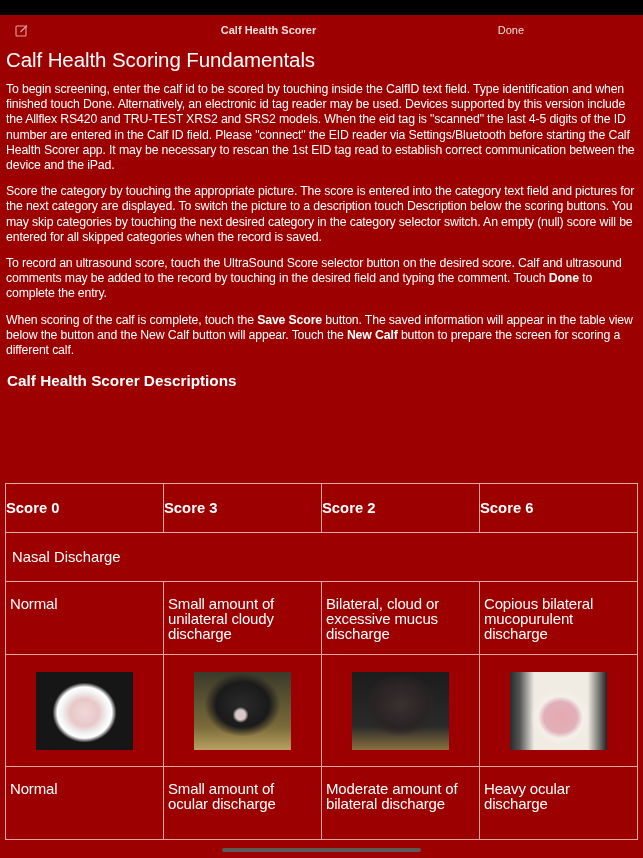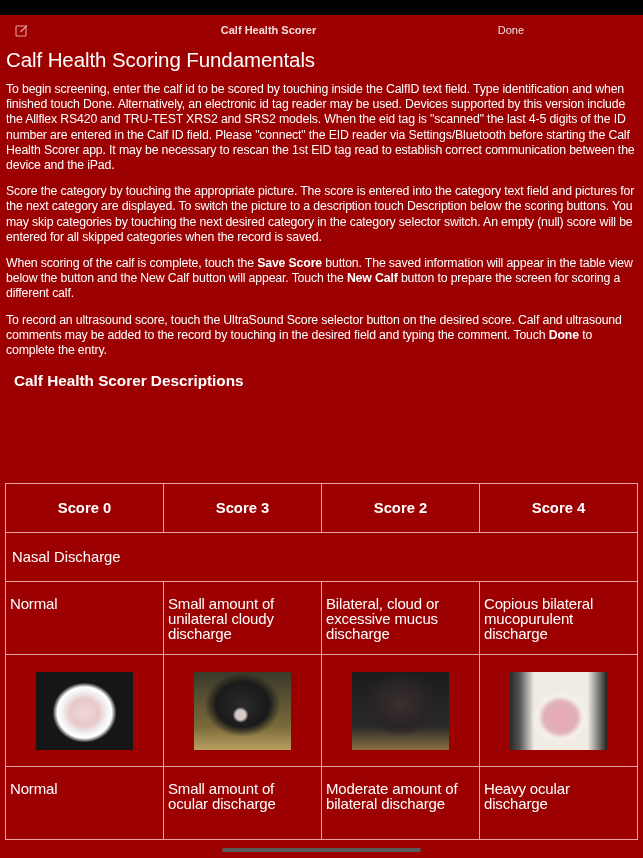--- a/index.html
+++ b/index.html
@@ -78,8 +78,8 @@
   <h1 class="title">Calf Health Scoring Fundamentals</h1>
   <p class="para">To begin screening, enter the calf id to be scored by touching inside the CalfID text field. Type identification and when finished touch Done. Alternatively, an electronic id tag reader may be used. Devices supported by this version include the Allflex RS420 and TRU-TEST XRS2 and SRS2 models. When the eid tag is "scanned" the last 4-5 digits of the ID number are entered in the Calf ID field. Please "connect" the EID reader via Settings/Bluetooth before starting the Calf Health Scorer app. It may be necessary to rescan the 1st EID tag read to establish correct communication between the device and the iPad.</p>
   <p class="para">Score the category by touching the appropriate picture. The score is entered into the category text field and pictures for the next category are displayed. To switch the picture to a description touch Description below the scoring buttons. You may skip categories by touching the next desired category in the category selector switch. An empty (null) score will be entered for all skipped categories when the record is saved.</p>
+  <p class="para"><span>To record an ultrasound score, touch the UltraSound Score selector button on the desired score. Calf and ultrasound comments may be added to the record by touching in the desired field and typing the comment. Touch </span><b>Done</b><span> to complete the entry.</span></p>
   <p class="para"><span>When scoring of the calf is complete, touch the </span><b>Save Score</b><span> button. The saved information will appear in the table view below the button and the New Calf button will appear. Touch the </span><b>New Calf</b><span> button to prepare the screen for scoring a different calf.</span></p>
-  <p class="para"><span>To record an ultrasound score, touch the UltraSound Score selector button on the desired score. Calf and ultrasound comments may be added to the record by touching in the desired field and typing the comment. Touch </span><b>Done</b><span> to complete the entry.</span></p>
   <h2 class="sub">Calf Health Scorer Descriptions</h2>
 </div>
 

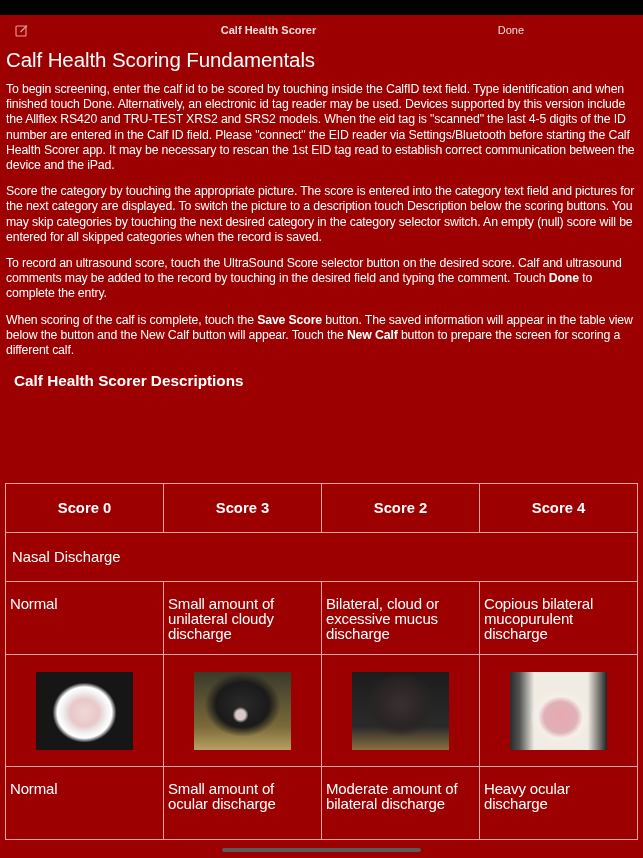--- a/index.html
+++ b/index.html
@@ -31,7 +31,7 @@
     margin: 0 0 11px 0; font-size: 12.3px; line-height: 15.2px; letter-spacing: -0.15px;
   }
   p.para b { font-weight: bold; }
-  h2.sub { margin: 14px 0 9px 8px; font-size: 15.3px; font-weight: bold; }
+  h2.sub { margin: 14px 0 9px 1px; font-size: 15.3px; font-weight: bold; }
   .table {
     position: absolute; left: 5px; top: 483px; width: 633px;
     border-collapse: collapse; table-layout: fixed;

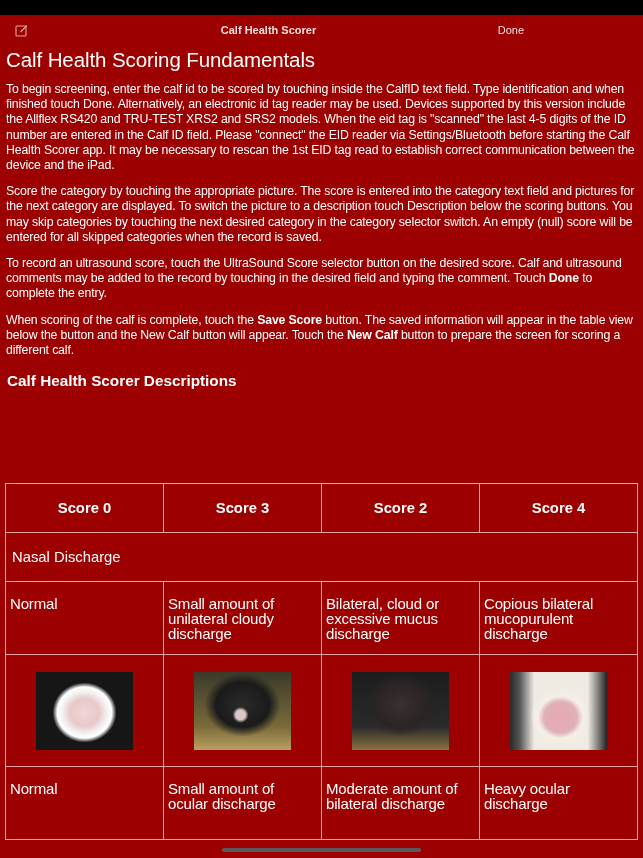--- a/index.html
+++ b/index.html
@@ -40,7 +40,7 @@
     border: 1px solid #e9a4a4; padding: 0; vertical-align: top;
   }
   .table th {
-    height: 48px; font-size: 14.8px; font-weight: bold; text-align: center; vertical-align: middle;
+    height: 48px; font-size: 14.8px; font-weight: bold; text-align: left; vertical-align: middle;
   }
   .table td.cat {
     height: 48px; font-size: 14.8px; font-weight: normal; padding-left: 6px; vertical-align: middle;

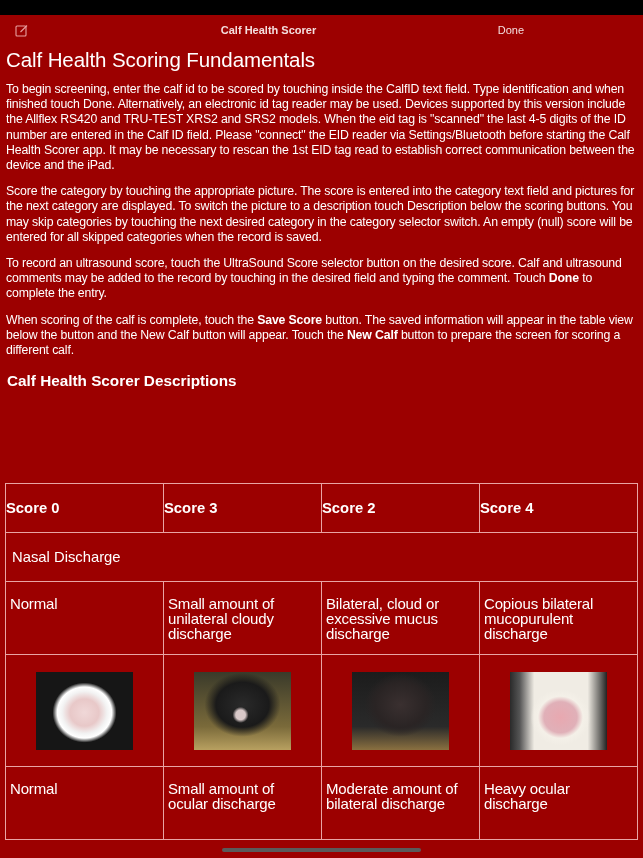--- a/index.html
+++ b/index.html
@@ -89,7 +89,7 @@
     <th>Score 0</th>
     <th>Score 3</th>
     <th>Score 2</th>
-    <th>Score 4</th>
+    <th>Score 6</th>
   </tr>
   <tr>
     <td class="cat" colspan="4">Nasal Discharge</td>

